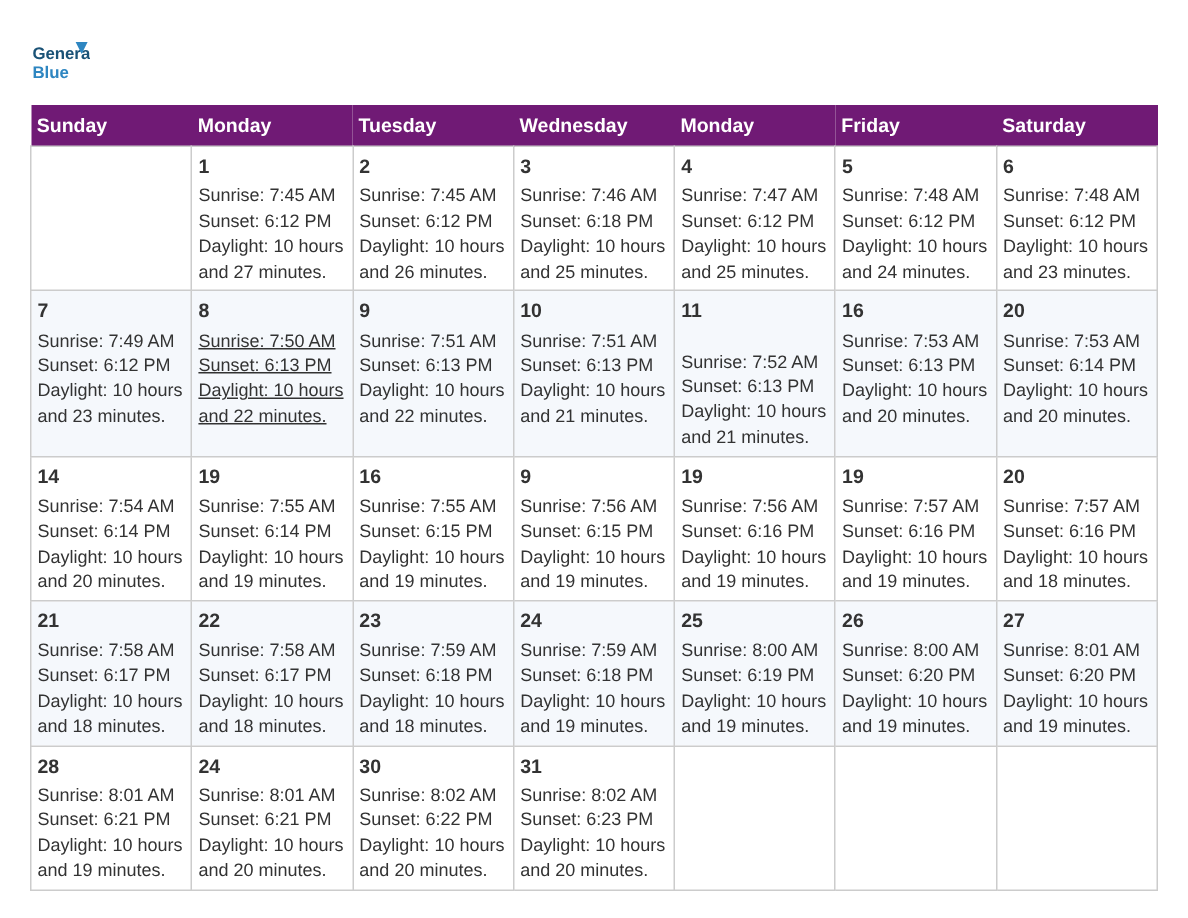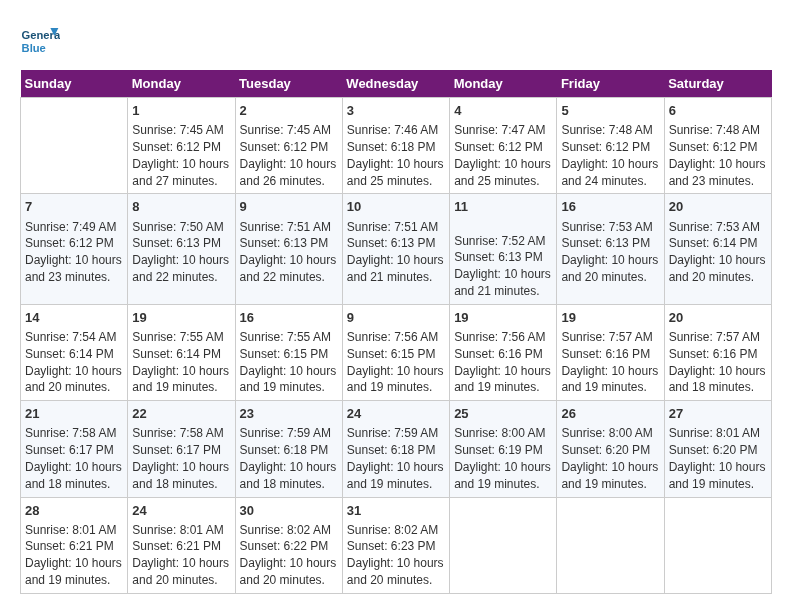--- a/index.html
+++ b/index.html
@@ -164,7 +164,7 @@
         </td>
         <td>
           <span class="day-num">8</span>
-          <div class="day-info" style="white-space: pre-line;">Sunrise: 7:50 AM
+          <div class="day-info" style="white-space: pre-line; text-decoration: underline;">Sunrise: 7:50 AM
 Sunset: 6:13 PM
 Daylight: 10 hours
 and 22 minutes.</div>

